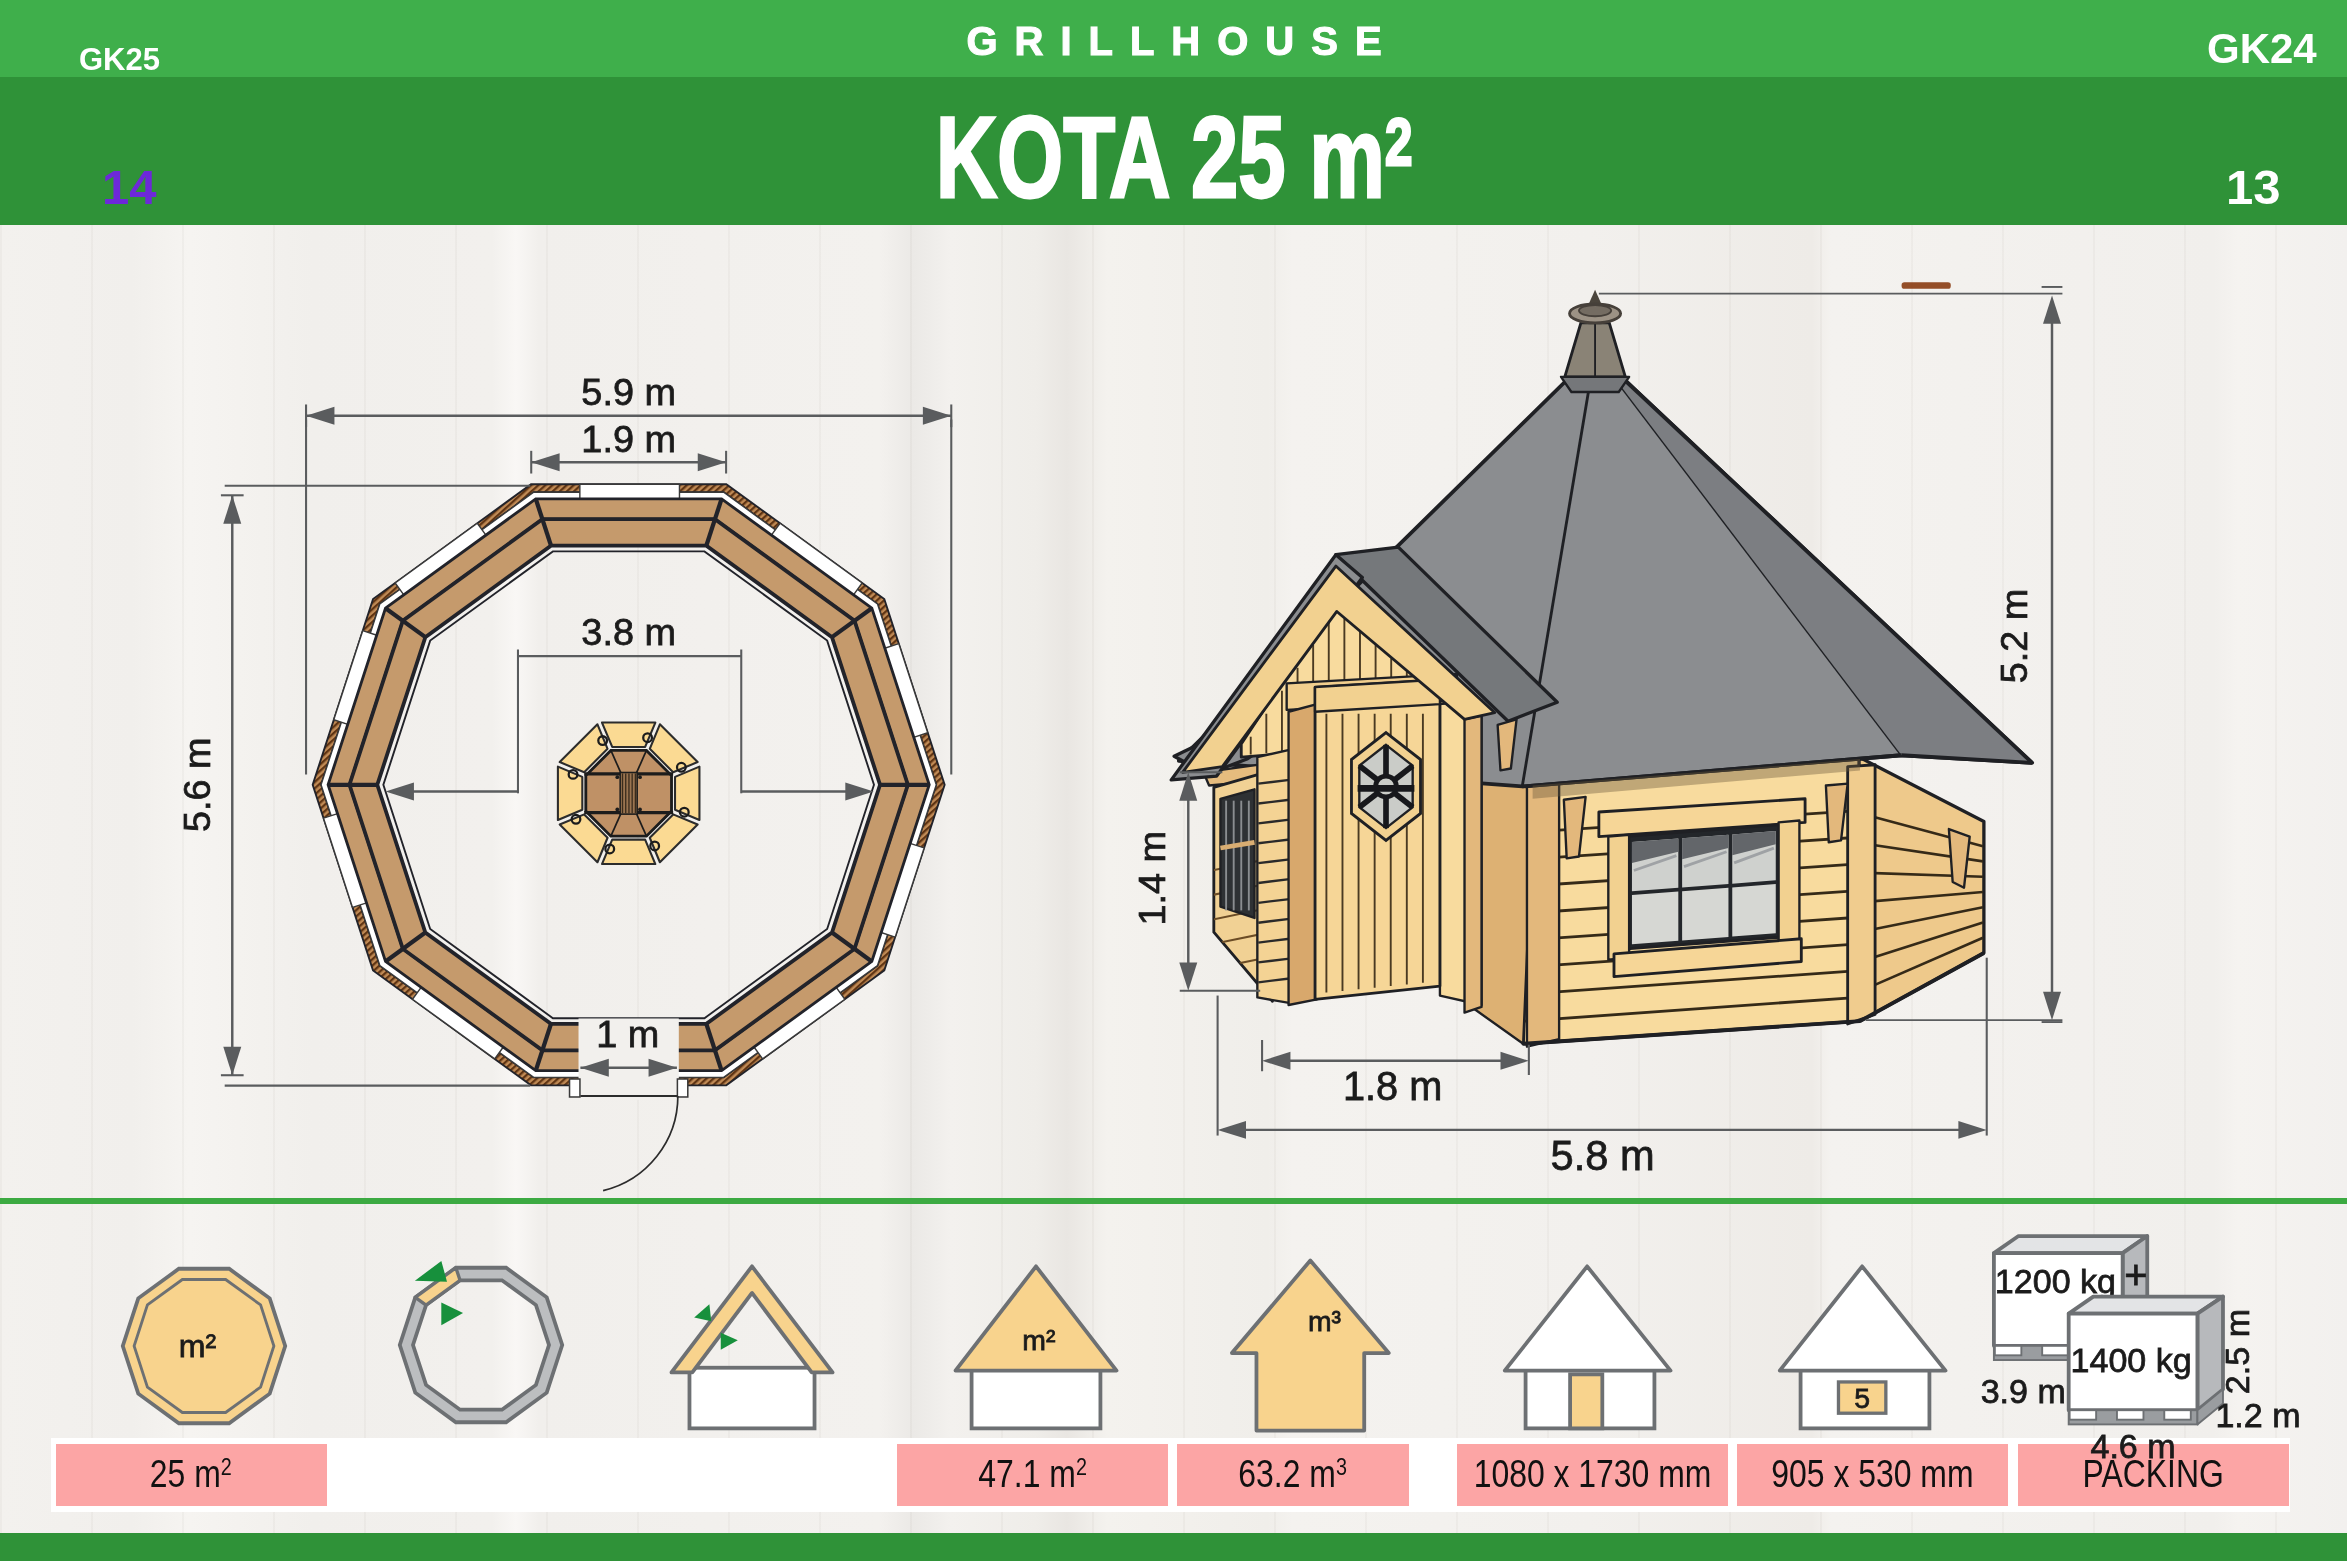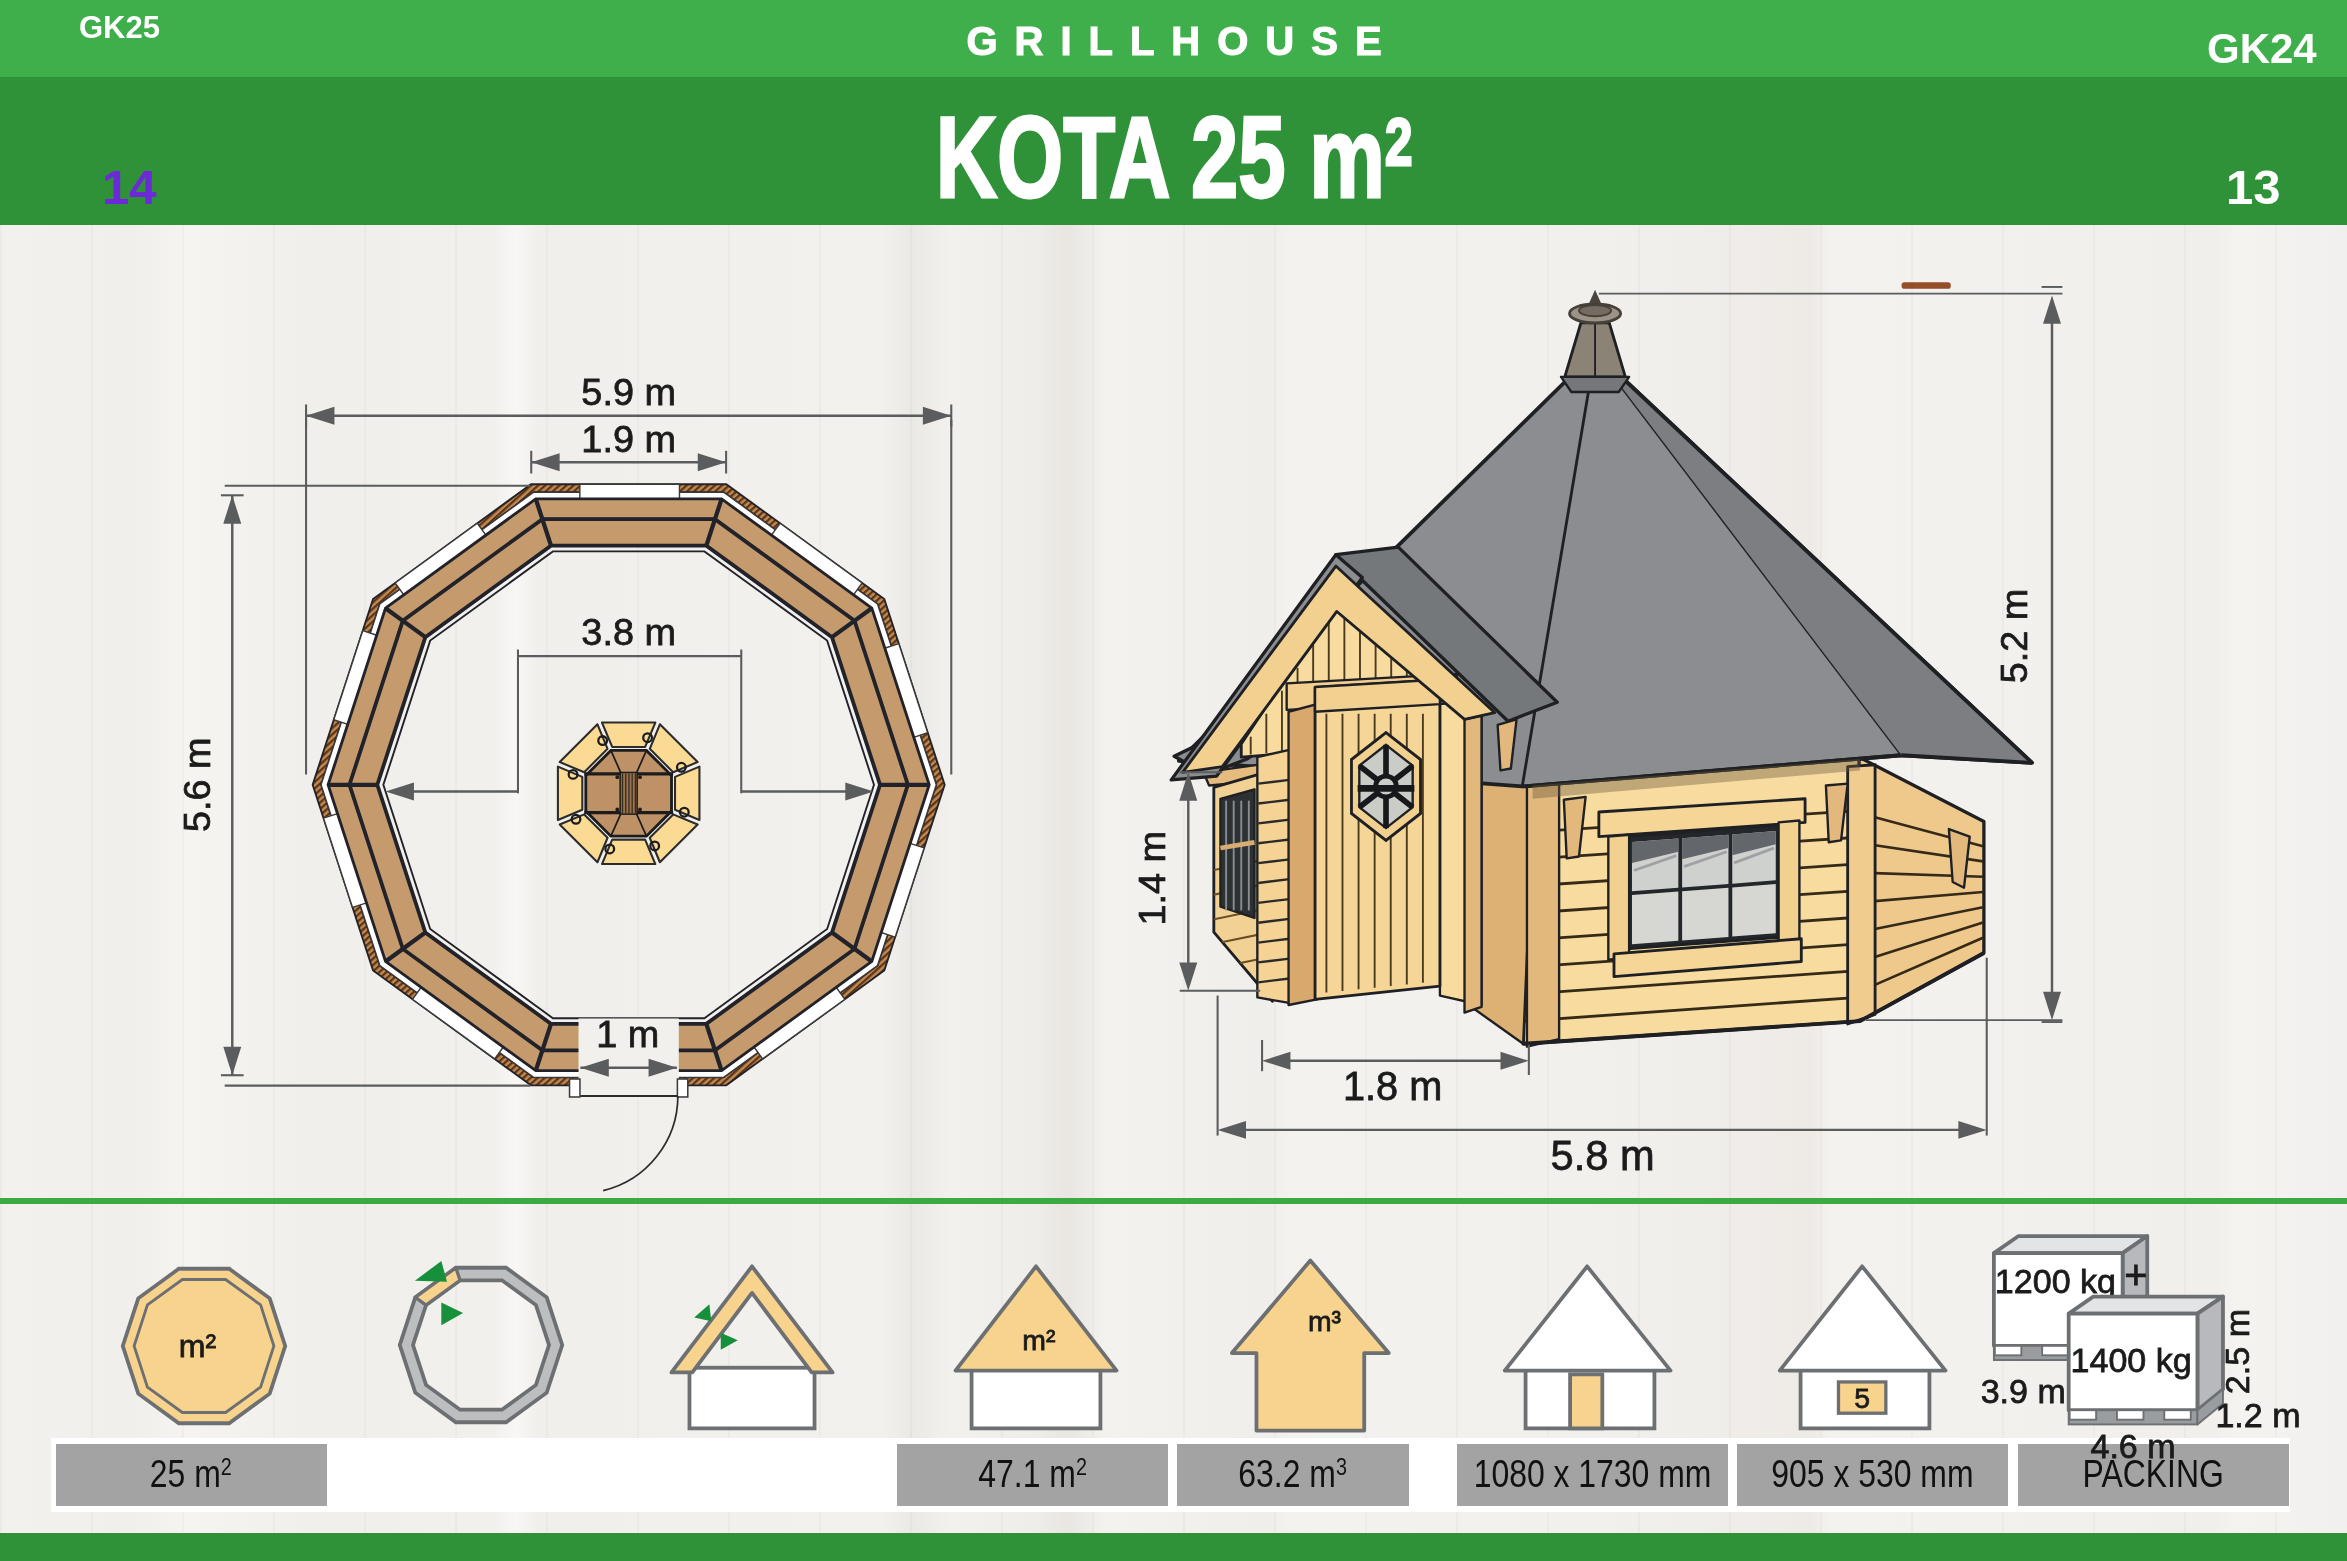--- a/index.html
+++ b/index.html
@@ -16,7 +16,7 @@
 
 <div class="bar" style="top:0;height:77px;background:#3faf4b;"></div>
 
-<div style="position:absolute;left:79px;top:10px;color:#fff;font-weight:bold;font-size:31px;letter-spacing:0px;">GK25</div>
+<div style="position:absolute;left:79px;top:42px;color:#fff;font-weight:bold;font-size:31px;letter-spacing:0px;">GK25</div>
 
 <div style="position:absolute;left:0;top:19px;width:2348px;text-align:center;color:#fff;font-weight:bold;font-size:40px;-webkit-text-stroke:1.1px #fff;letter-spacing:17px;text-indent:17px;">GRILLHOUSE</div>
 

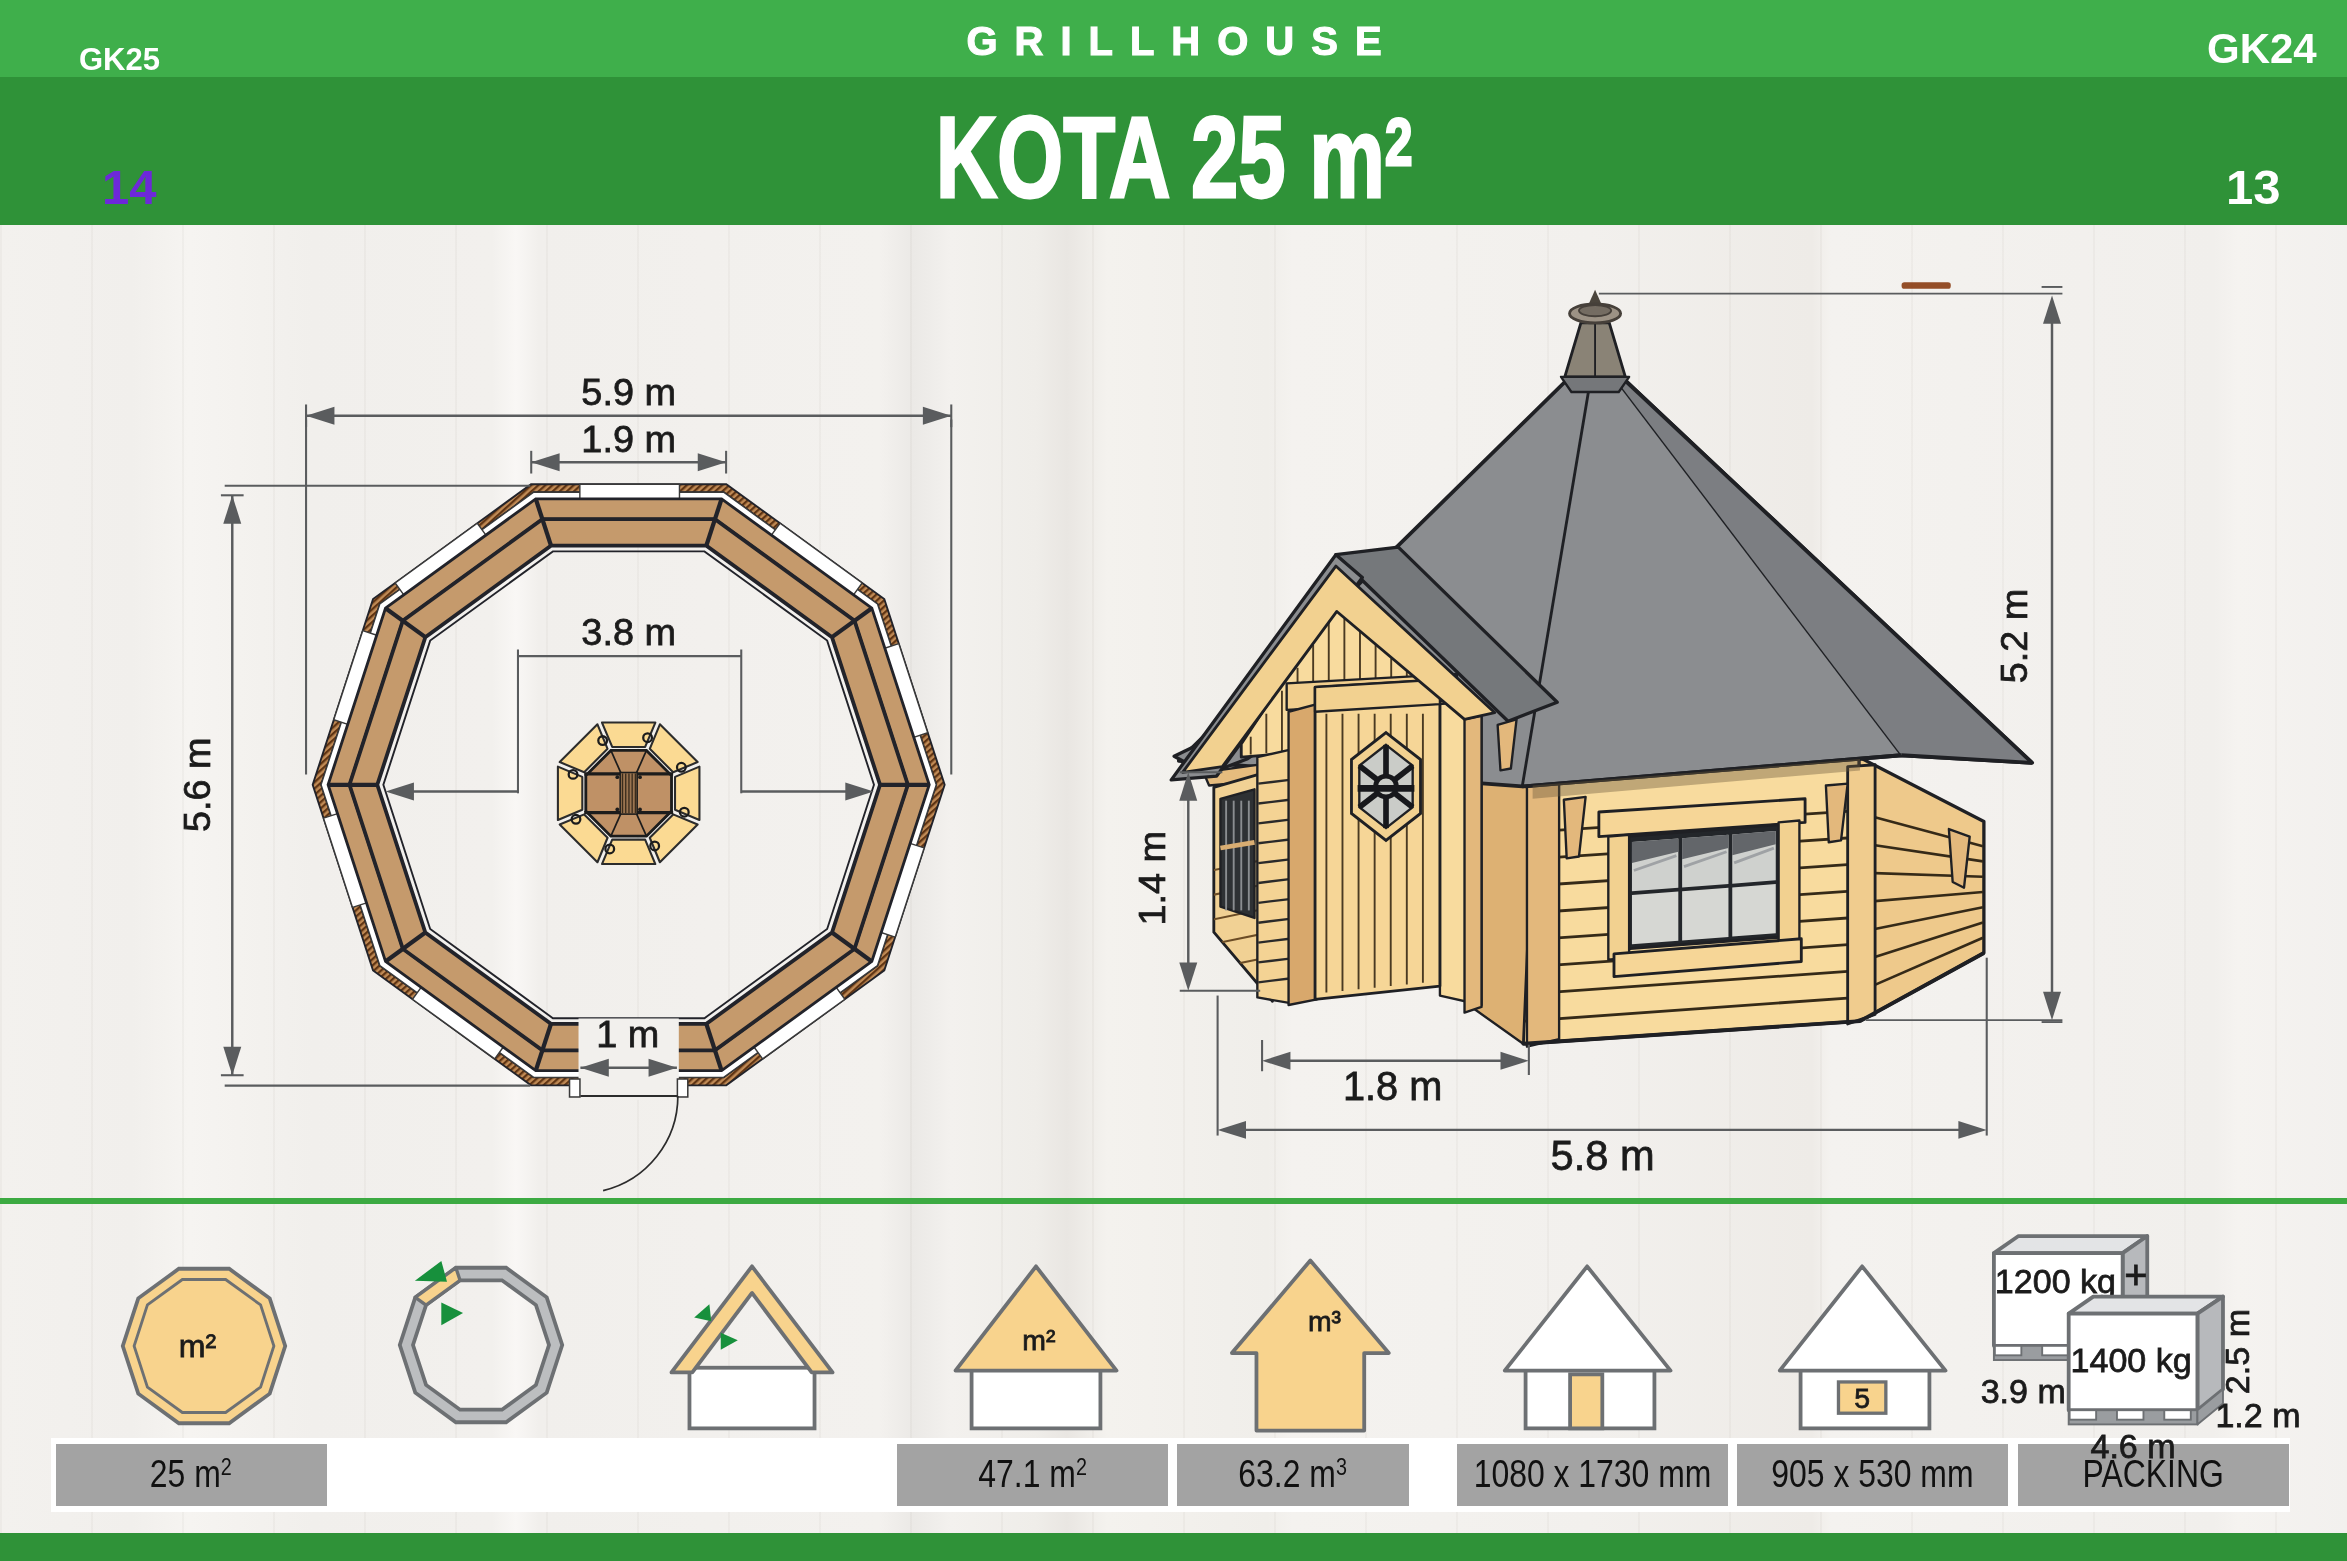--- a/index.html
+++ b/index.html
@@ -10,7 +10,7 @@
   linear-gradient(90deg,#f3f1ee 0px,#f1efec 132px,#f6f4f1 189px,#f1efec 312px,#f2f0ed 492px,#f9f7f5 516px,#f1efec 539px,#f3f1ee 880px,#ebe9e6 913px,#f3f1ee 951px,#efede9 1036px,#e9e6e2 1067px,#f4f2ee 1107px,#f0eeea 1268px,#f4f2ef 1292px,#f2f0ed 1590px,#eeebe7 1812px,#f4f2ef 1831px,#f1efec 2214px,#f5f3f0 2238px,#f2f0ee 2348px);}
 .bar{position:absolute;left:0;width:2348px;}
 .sup{font-size:62%;vertical-align:0.5em;line-height:0;}
-.cell{position:absolute;top:5.7px;height:62px;background:#a3a3a3;display:flex;align-items:center;justify-content:center;font-size:38px;color:#111;white-space:nowrap;}
+.cell{position:absolute;top:5.7px;height:62px;background:#fca5a5;display:flex;align-items:center;justify-content:center;font-size:38px;color:#111;white-space:nowrap;}
 .ct{display:inline-block;transform:scaleX(0.84);}
 </style></head><body>
 

